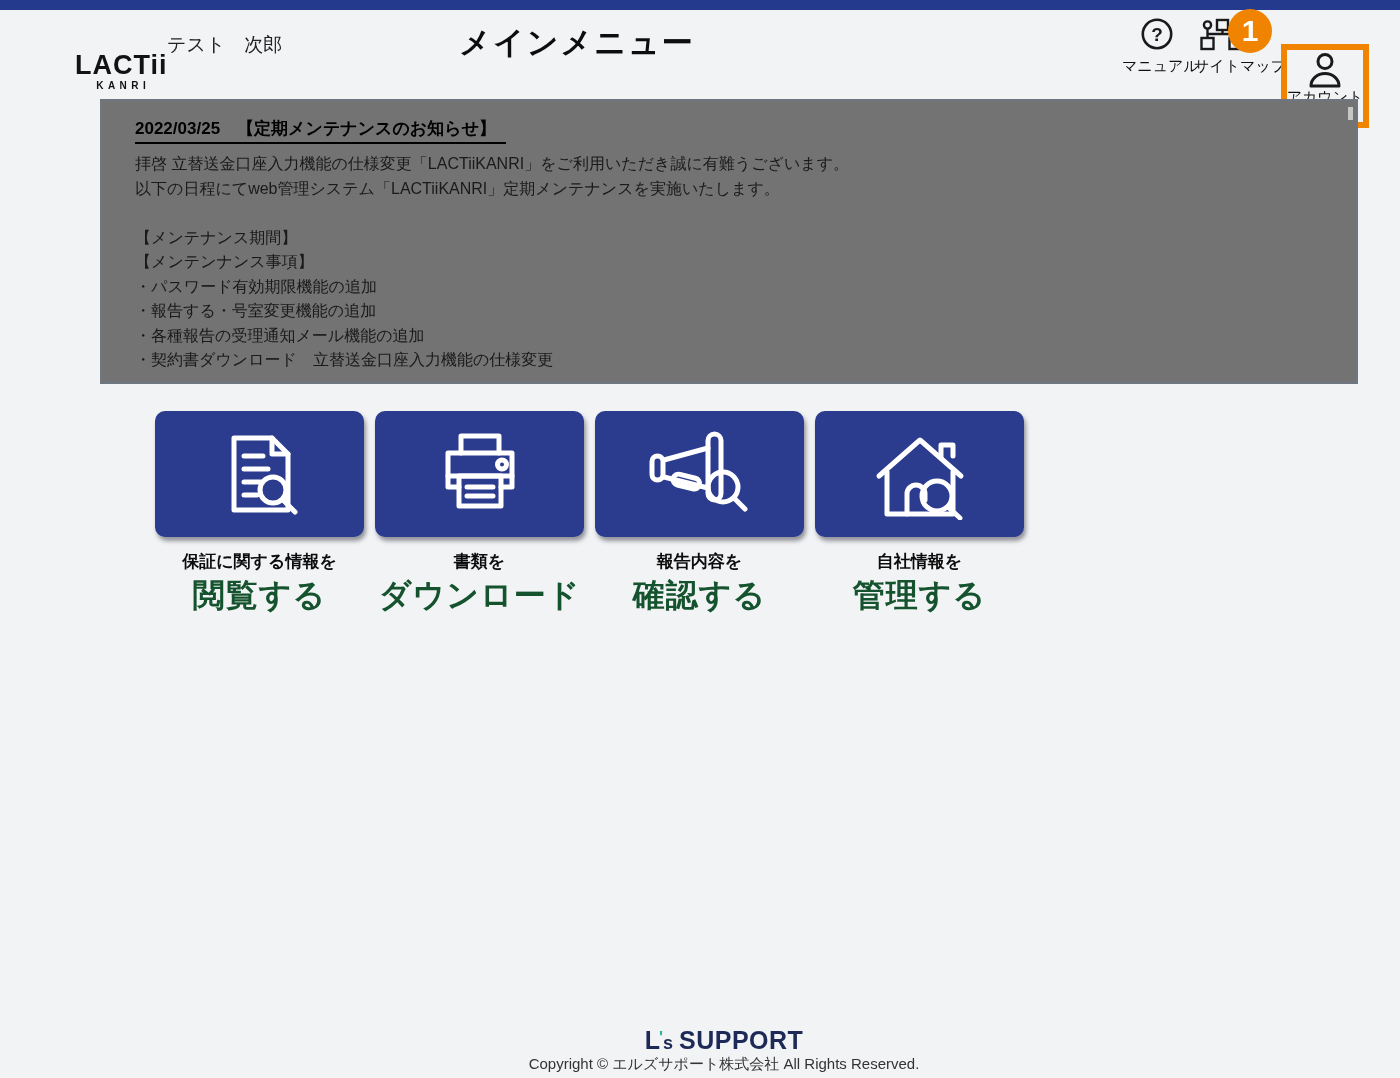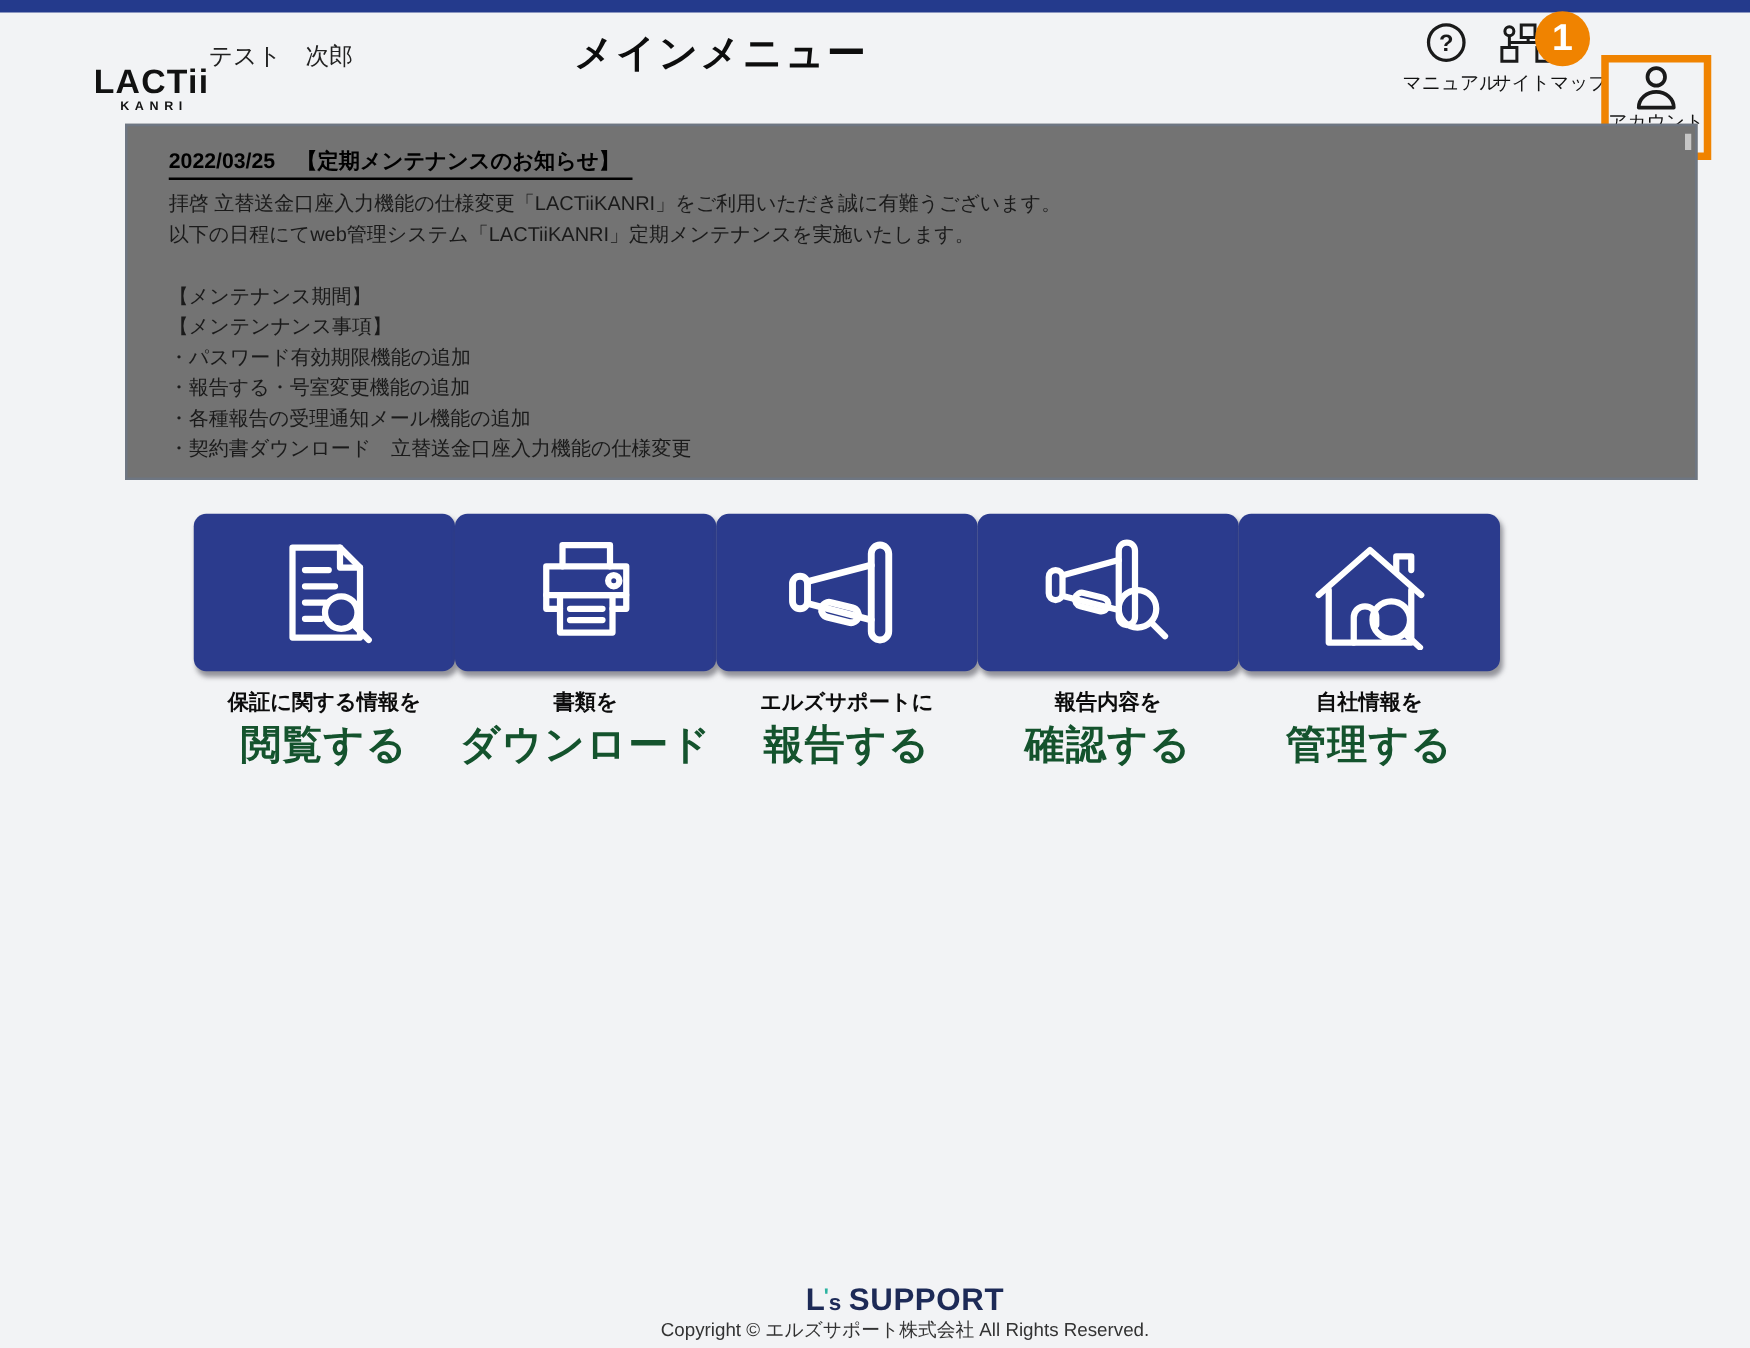--- a/index.html
+++ b/index.html
@@ -52,7 +52,7 @@
   .scroll-thumb{position:absolute;right:3px;top:6px;width:5px;height:13px;background:#c6c6c6;}
 
   
-  .menu-row{position:absolute;left:155px;top:411px;display:flex;}
+  .menu-row{position:absolute;left:155px;top:411px;display:flex;gap:11px;}
   .menu-item{width:209px;display:flex;flex-direction:column;align-items:center;}
   .menu-tile{
     width:209px;height:126px;background:#2b3b8d;border-radius:10px;

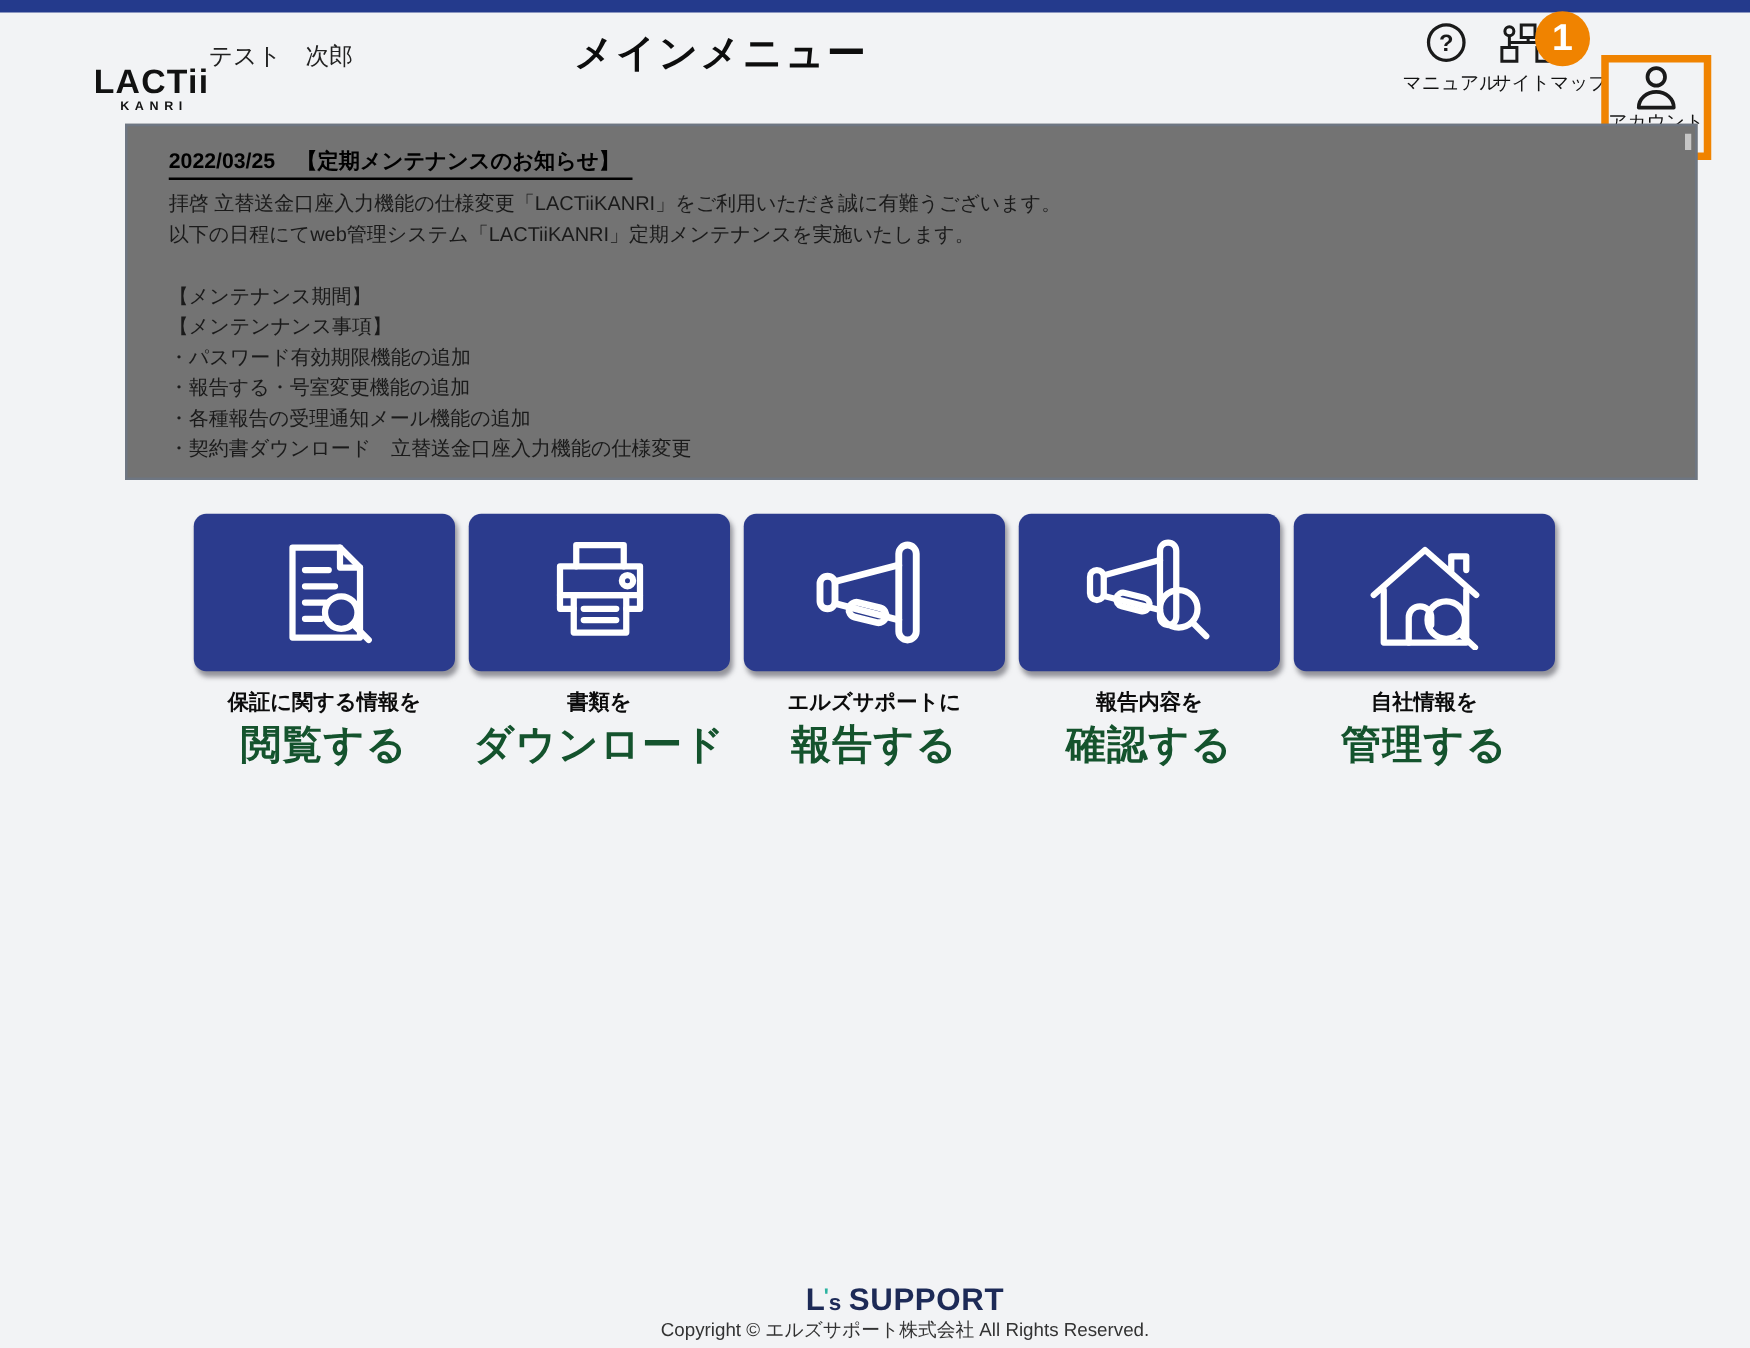--- a/index.html
+++ b/index.html
@@ -182,22 +182,6 @@
     <div class="menu-line2">ダウンロード</div>
   </div>
 
-  <div class="menu-item">
-    <div class="menu-tile">
-      <span>
-        <svg width="108" height="92" viewBox="0 0 108 92">
-          <g fill="none" stroke="#fff" stroke-width="5.5" stroke-linecap="round" stroke-linejoin="round">
-            <rect x="73" y="8" width="14" height="76" rx="7"></rect>
-            <path d="M73 24 L23 37 M73 68 L23 55"></path>
-            <rect x="10" y="33" width="12" height="26" rx="6"></rect>
-            <rect x="33" y="56" width="30" height="12" rx="6" transform="rotate(14 48 62)"></rect>
-          </g>
-        </svg>
-      </span>
-    </div>
-    <div class="menu-line1">エルズサポートに</div>
-    <div class="menu-line2">報告する</div>
-  </div>
 
   <div class="menu-item">
     <div class="menu-tile">

